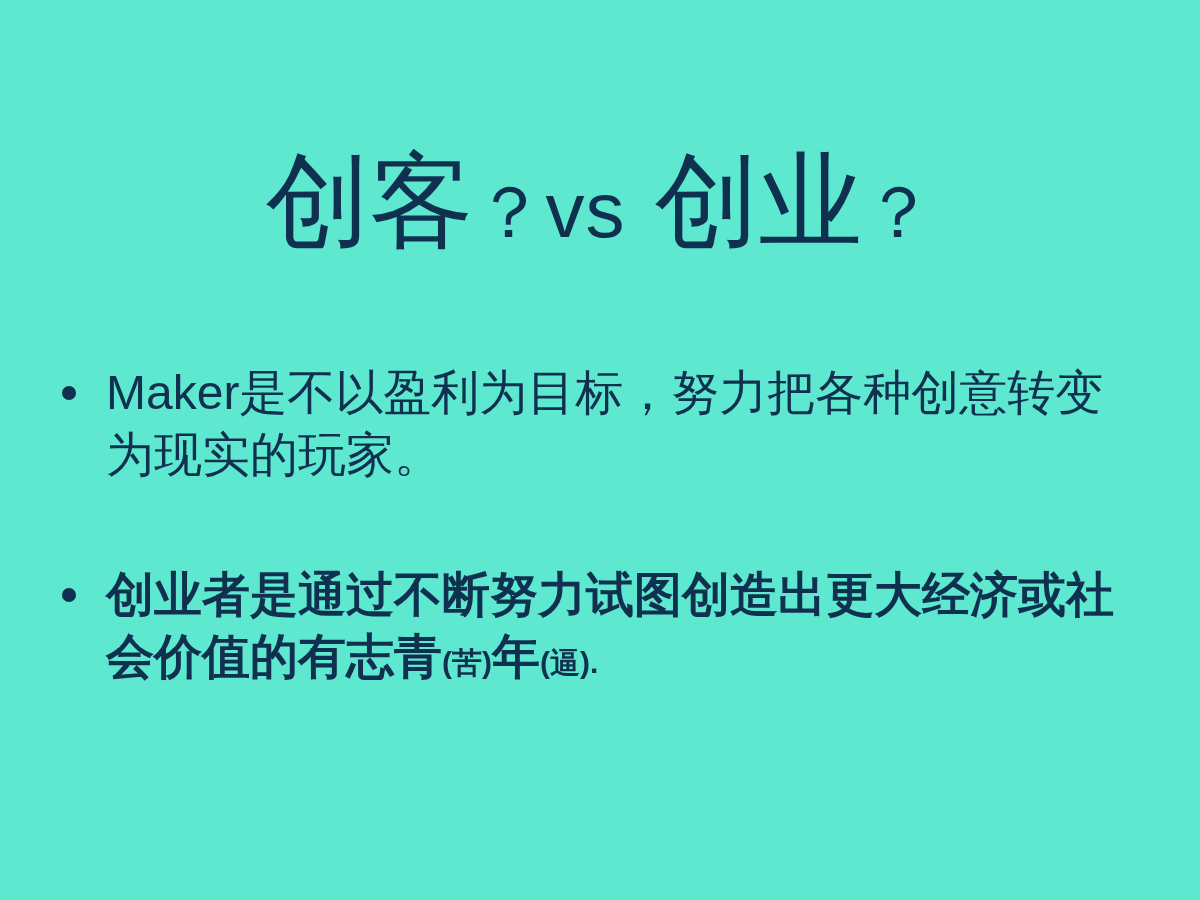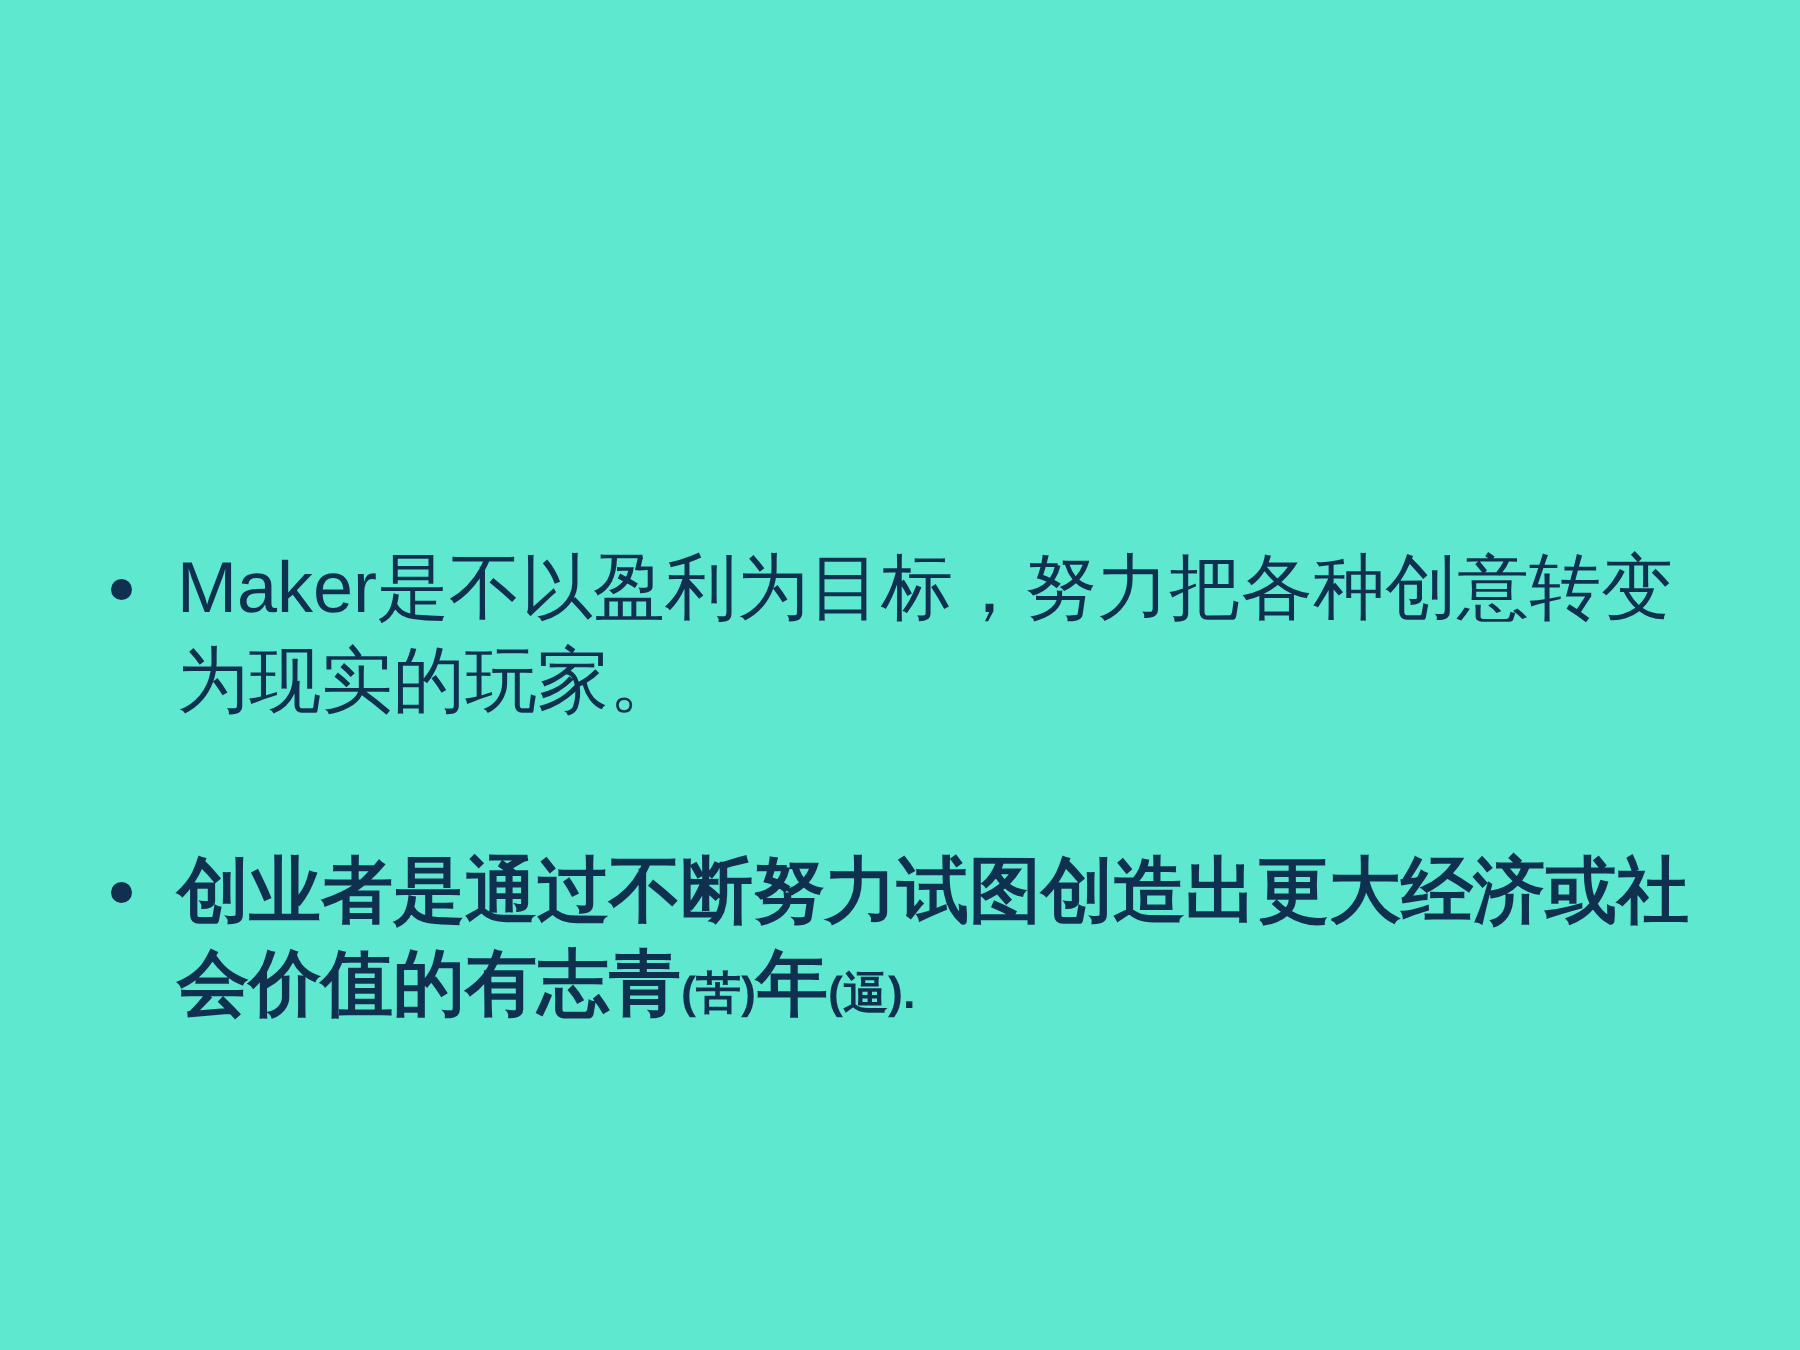--- a/index.html
+++ b/index.html
@@ -95,6 +95,9 @@
 
 <div class="slide">
 
+  <div class="slide-title">
+    <span>创客</span><span class="qmark">？</span><span class="vs-token">vs</span>&nbsp;<span>创业</span><span class="qmark">？</span>
+  </div>
 
   <div class="body-block">
 

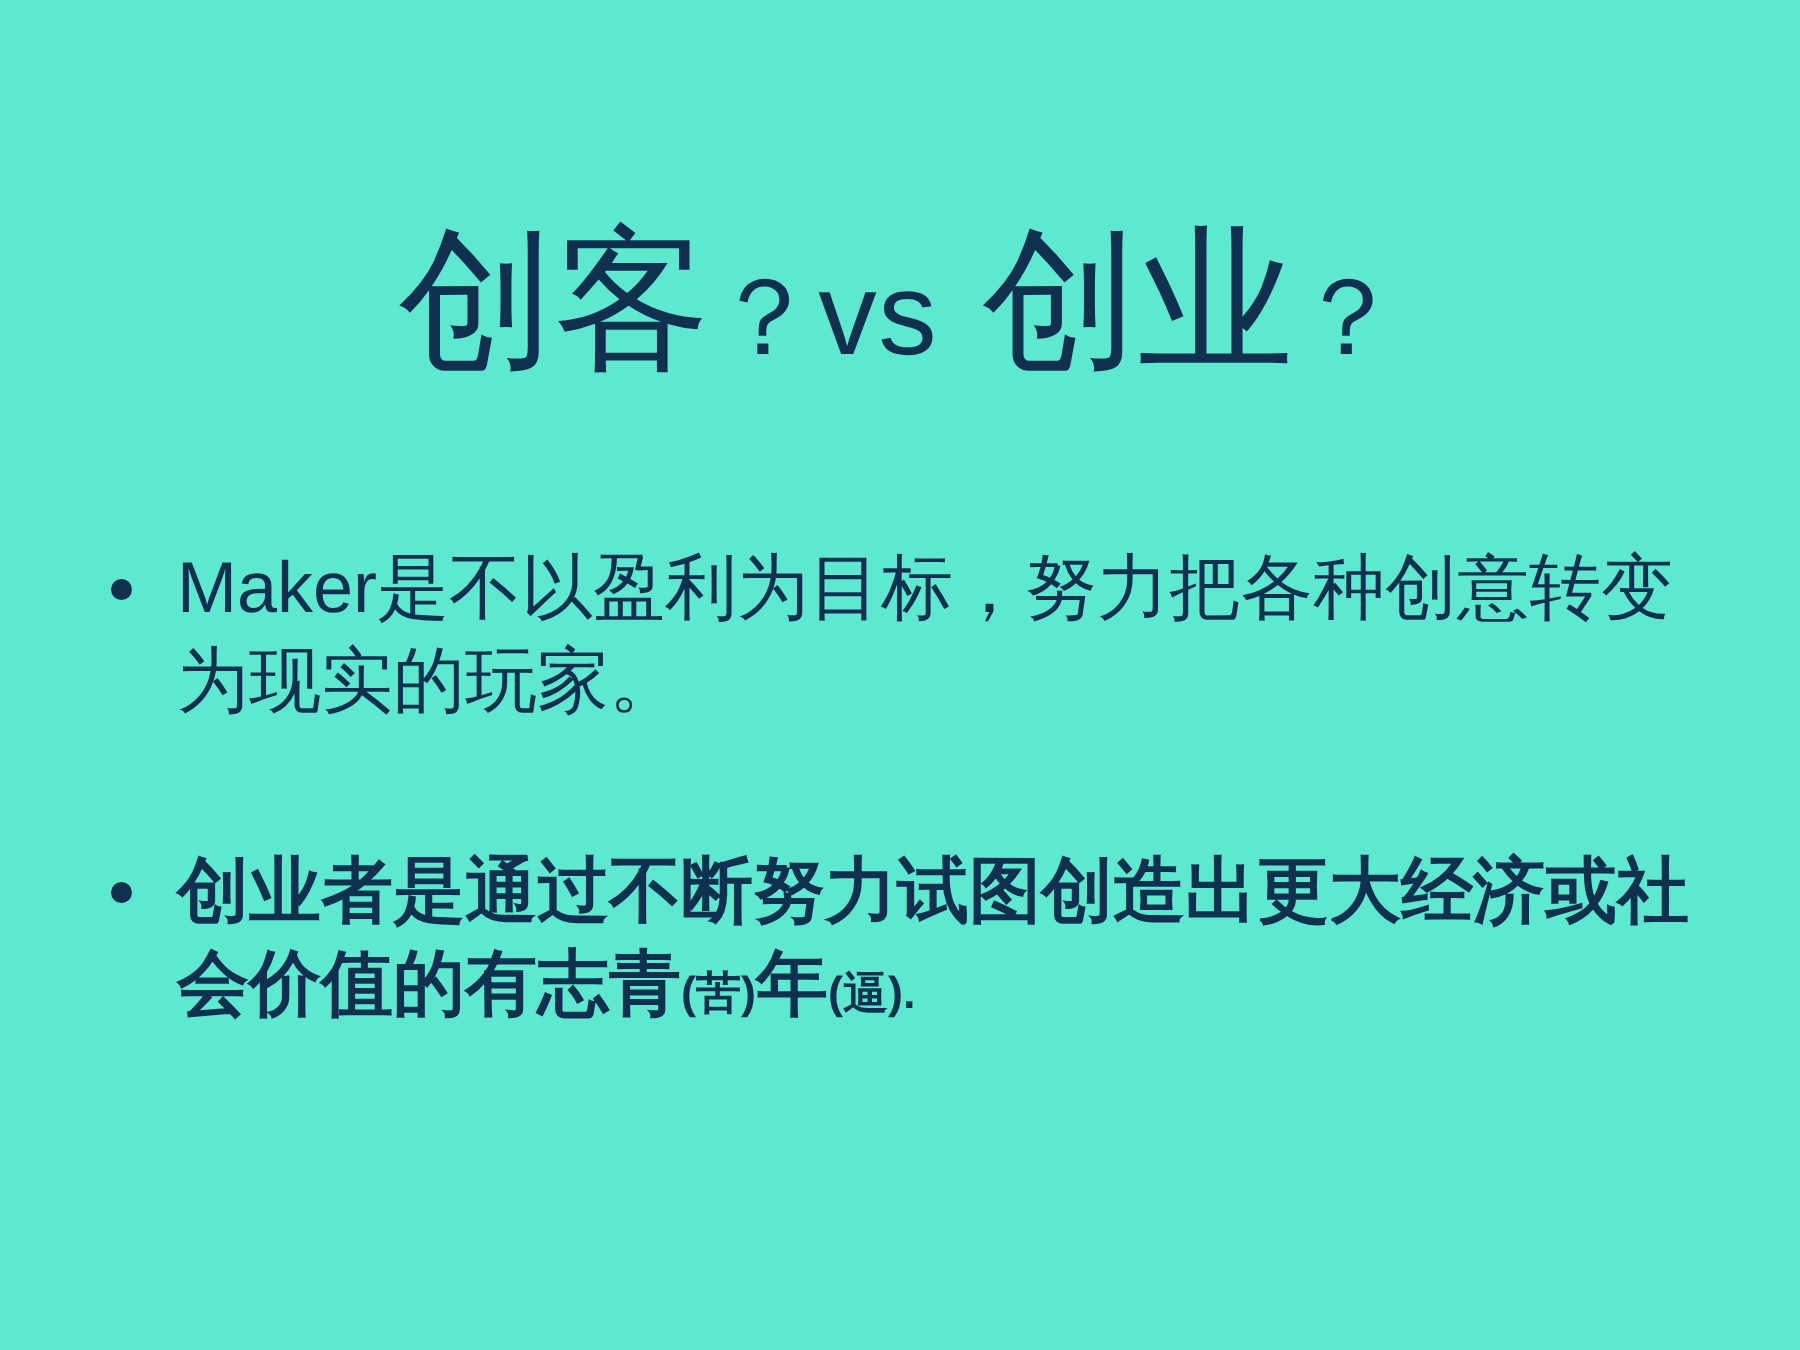--- a/index.html
+++ b/index.html
@@ -44,7 +44,7 @@
 
   .body-block {
     position: absolute;
-    left: 62px;
+    left: 50px;
     top: 362px;
     width: 1090px;
     color: #10304F;

